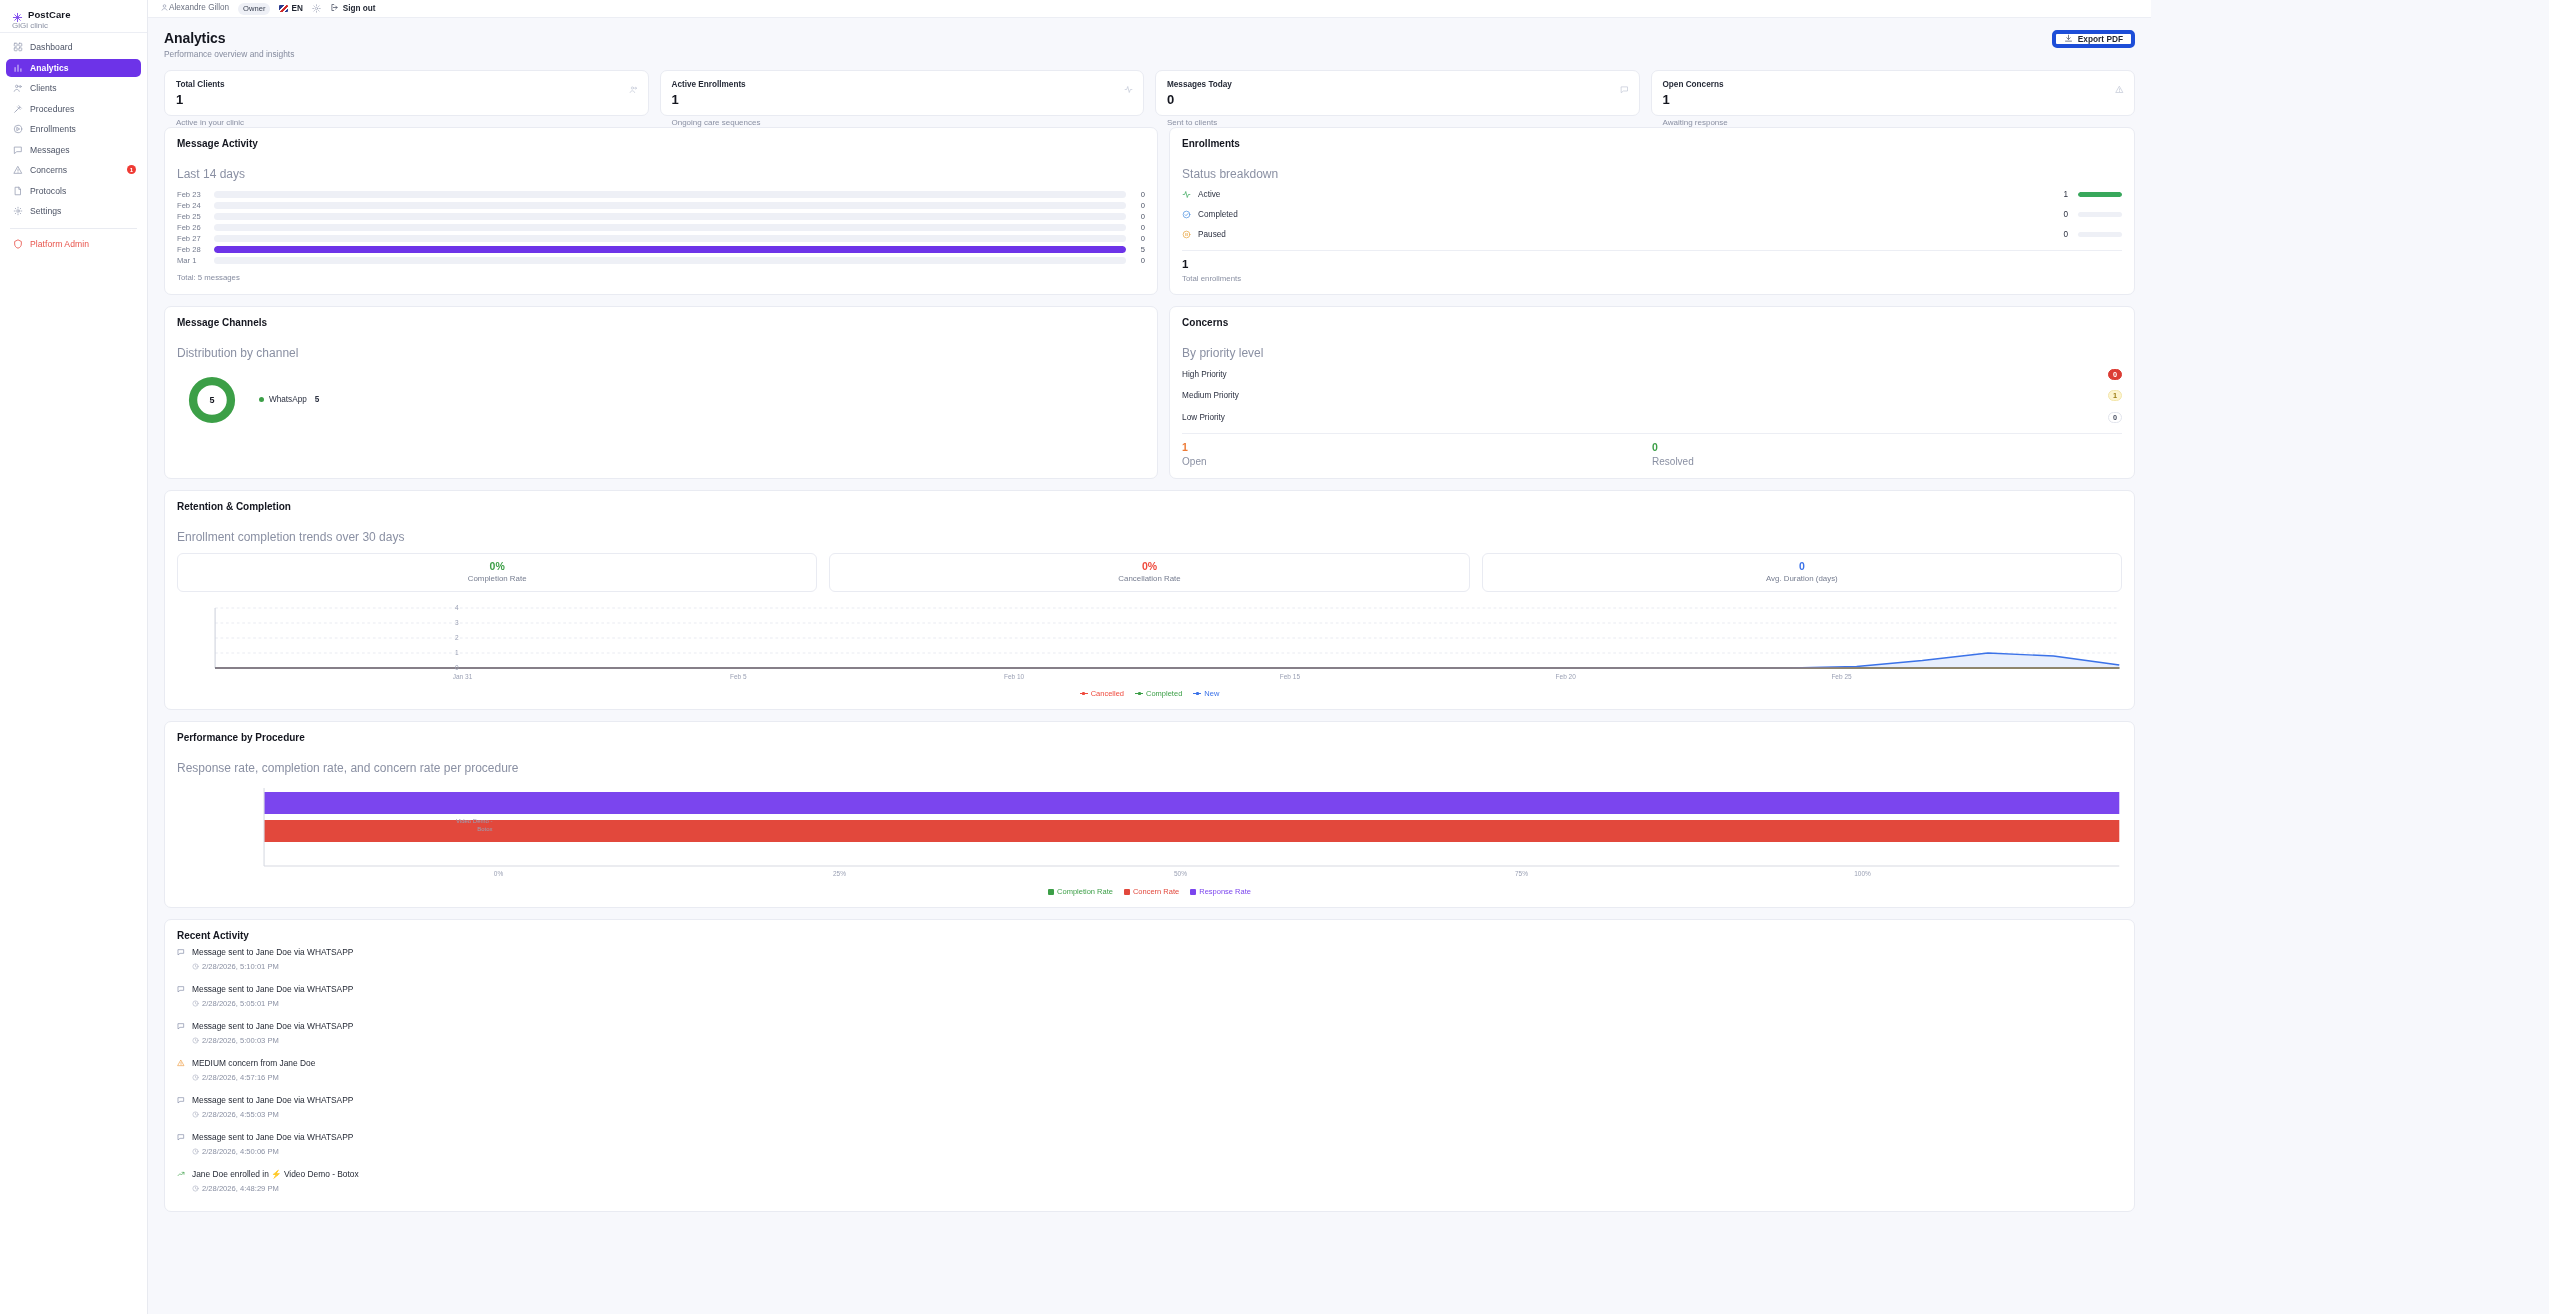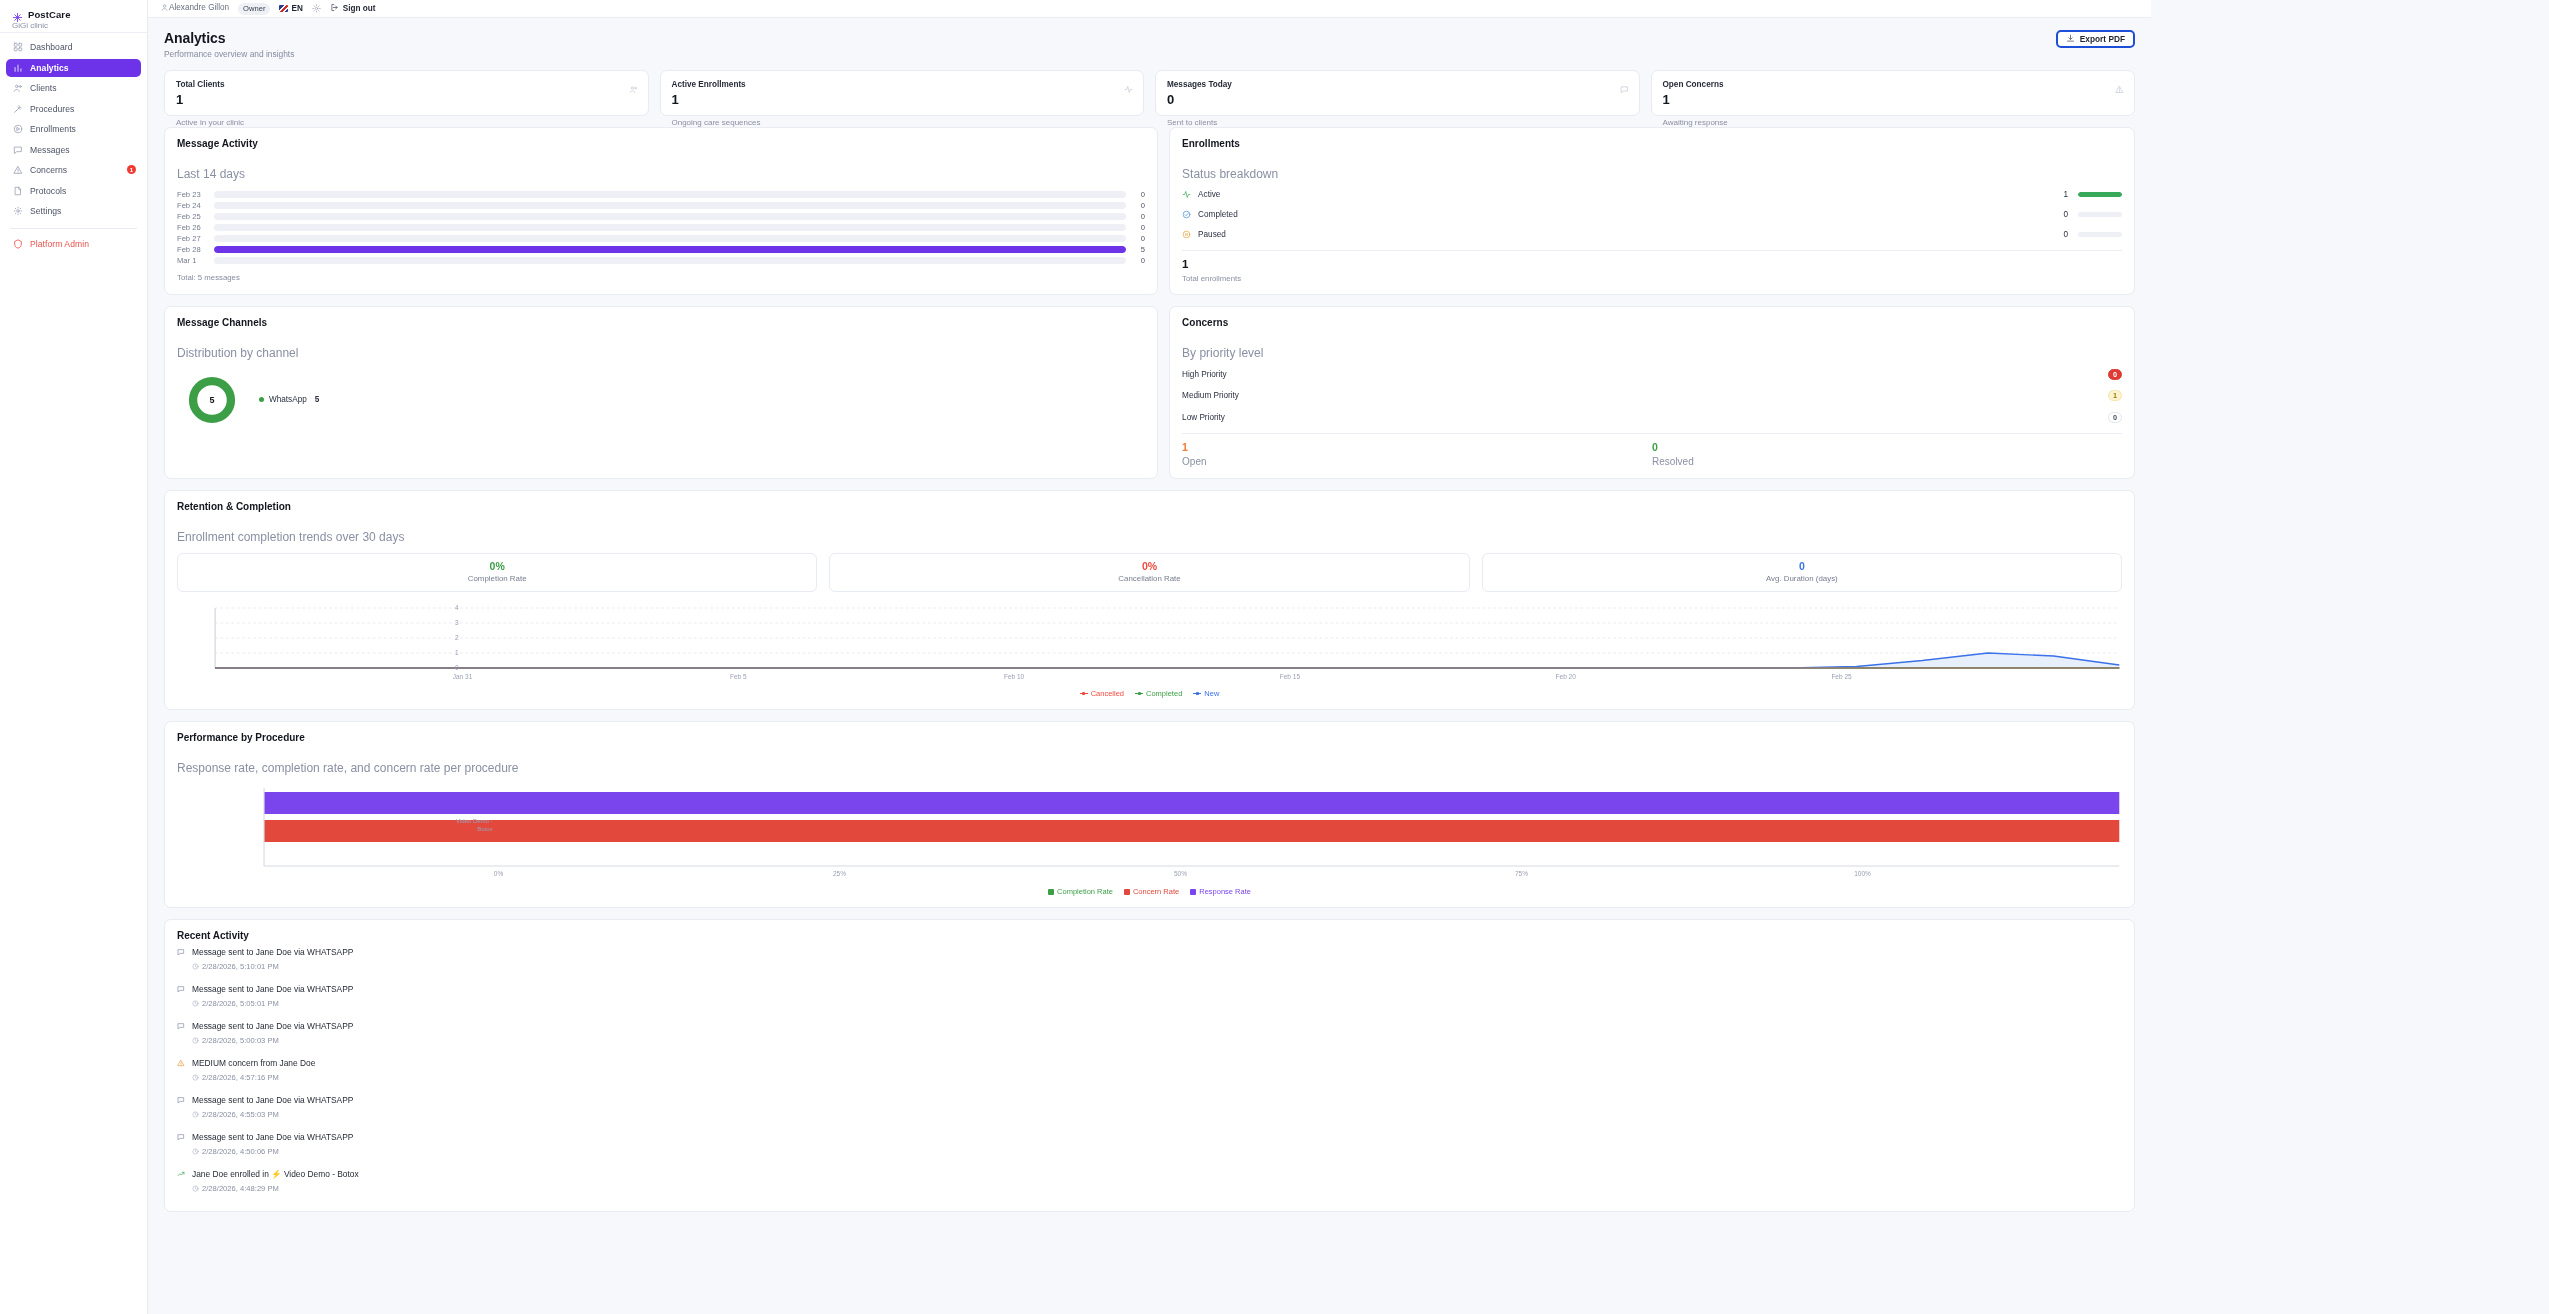--- a/index.html
+++ b/index.html
@@ -73,7 +73,7 @@
   .page-sub { font-size: 8.4px; color: #858b9e; margin-top: 3px; }
   .btn-export {
     display: flex; align-items: center; gap: 5px;
-    border: 2px solid #1d4ed8; background: #fff; border-radius: 5px;
+    border: 4px solid #1d4ed8; background: #fff; border-radius: 5px;
     height: 18px; padding: 0 8px; font-size: 8.3px; font-weight: 600; color: #1f2430;
     cursor: pointer;
   }

